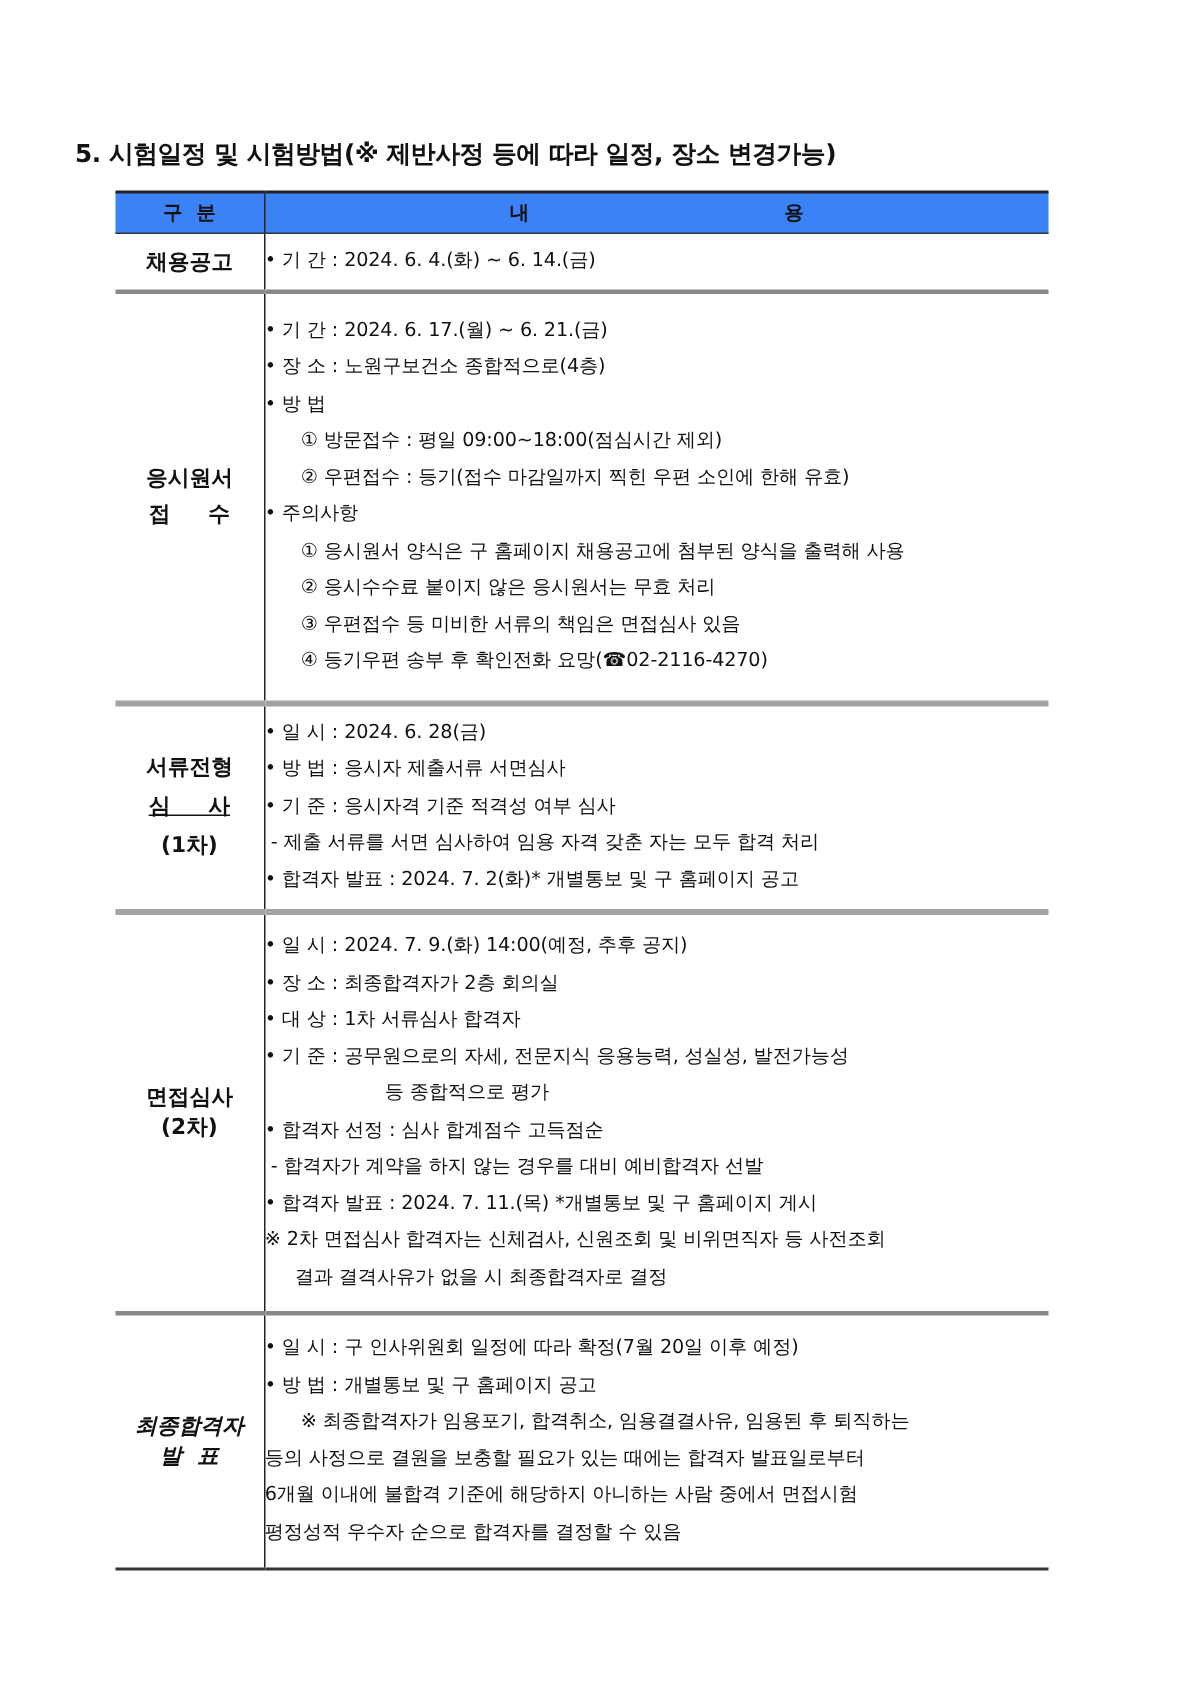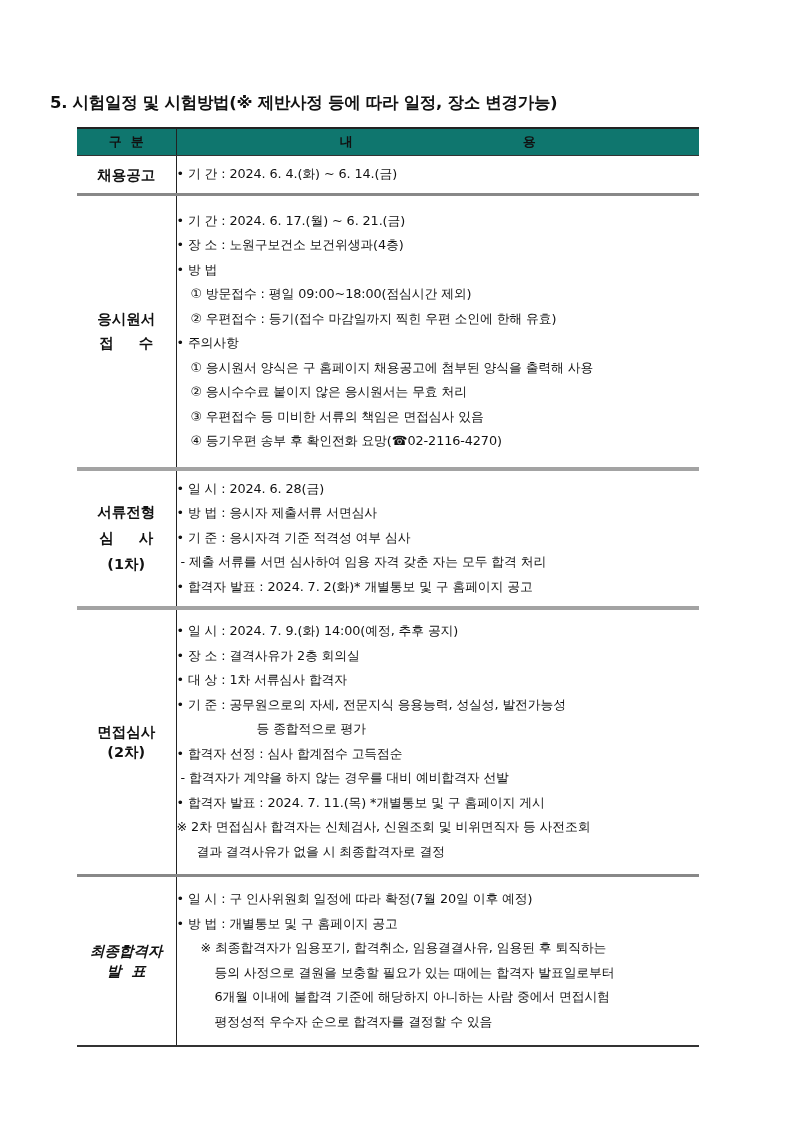--- a/index.html
+++ b/index.html
@@ -10,7 +10,7 @@
   table.sched td, table.sched th { padding:0; vertical-align:middle; }
   col.c1 { width:99px; }
   col.c2 { width:523px; }
-  .hdr th { background:#0f766e; height:26px; font-size:13px; font-weight:bold; border-top:2px solid #222; border-bottom:1px solid #333; text-align:center; }
+  .hdr th { background:#3b82f6; height:26px; font-size:13px; font-weight:bold; border-top:2px solid #222; border-bottom:1px solid #333; text-align:center; }
   .hdr th.h1 { border-right:1px solid #222; }
   .hdr .h2 span.a { margin-right:170px; }
   td.label { border-right:1px solid #222; text-align:center; font-weight:bold; font-size:14.5px; line-height:24px; }

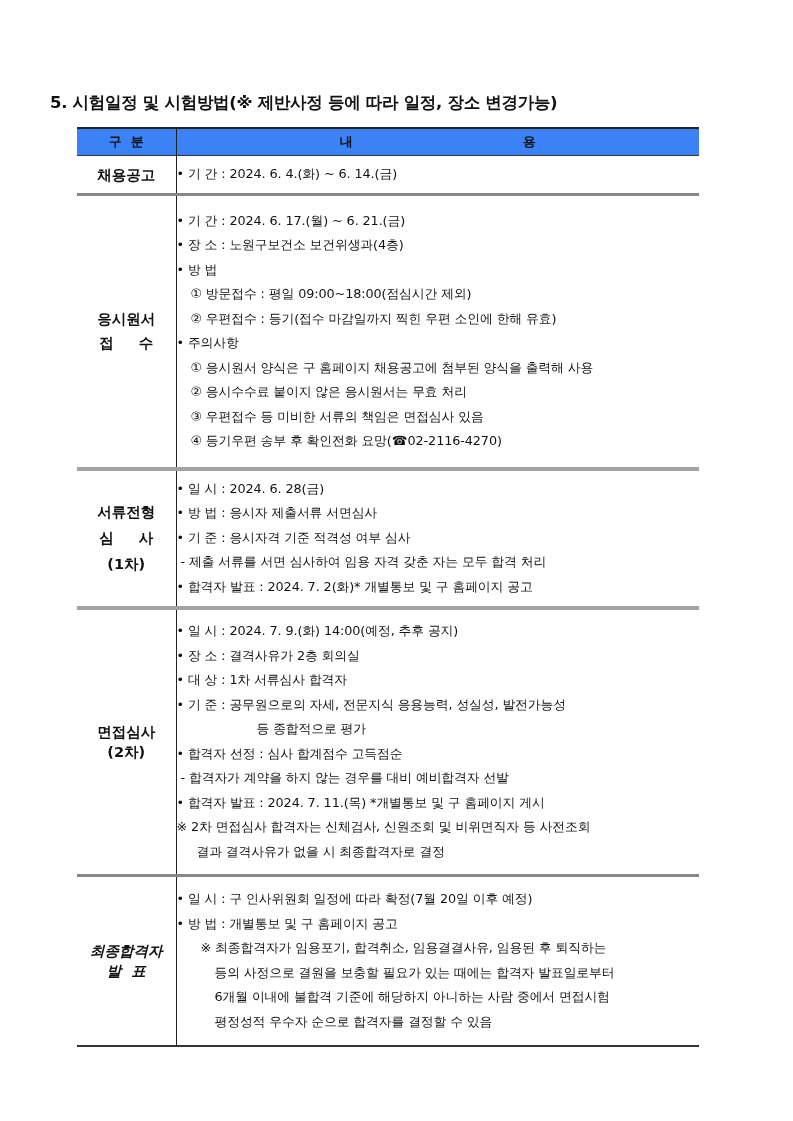--- a/index.html
+++ b/index.html
@@ -60,7 +60,7 @@
     </td>
     <td class="content">
       <div class="line">• 기  간 : 2024. 6. 17.(월) ~ 6. 21.(금)</div>
-      <div class="line">• 장  소 : 노원구보건소 보건위생과(4층)</div>
+      <div class="line">• 장  소 : 노원구보건소 종합적으로(4층)</div>
       <div class="line">• 방  법</div>
       <div class="line ind1">① 방문접수 : 평일 09:00~18:00(점심시간 제외)</div>
       <div class="line ind1">② 우편접수 : 등기(접수 마감일까지 찍힌 우편 소인에 한해 유효)</div>

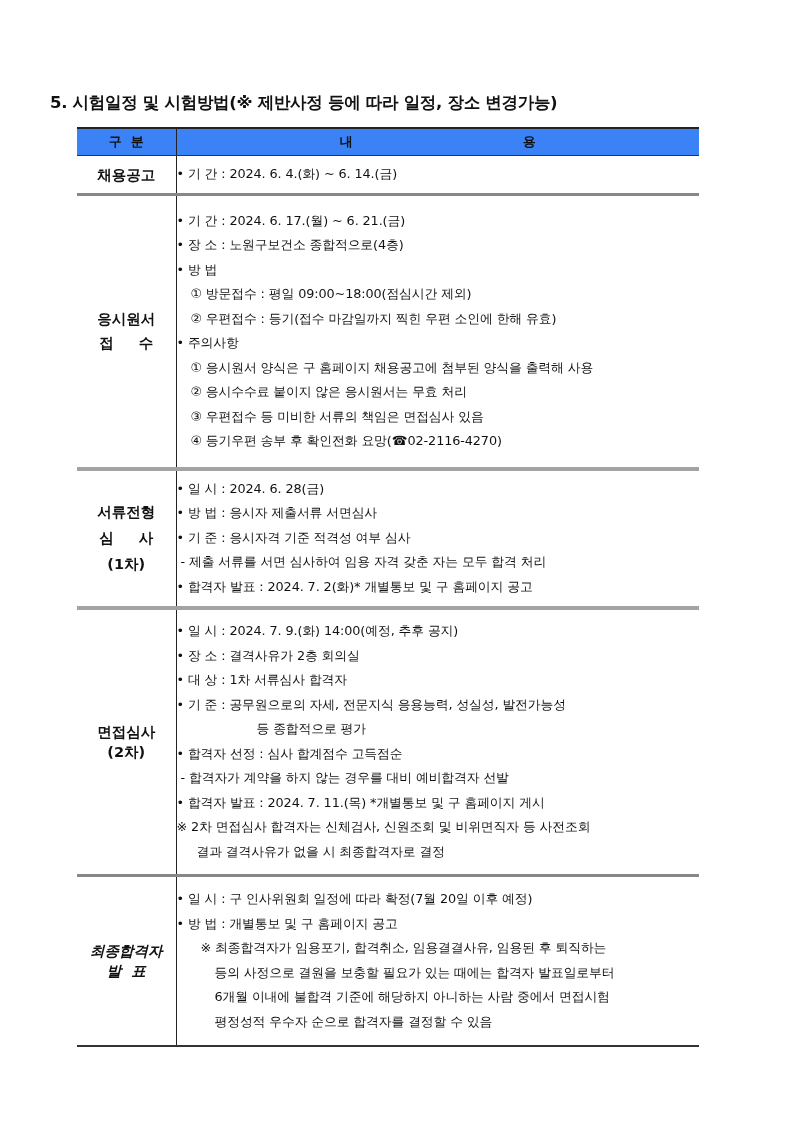--- a/index.html
+++ b/index.html
@@ -19,7 +19,7 @@
   tr.r-gray td { border-bottom:3px solid #888; }
   tr.r-last td { border-bottom:2px solid #333; }
   .line { white-space:nowrap; }
-  .ind1 { padding-left:14px; }
+  .ind1 { padding-left:24px; }
   .ind-note { padding-left:24px; }
   .ind-cont { padding-left:38px; }
   .ind-cont2 { padding-left:80px; }

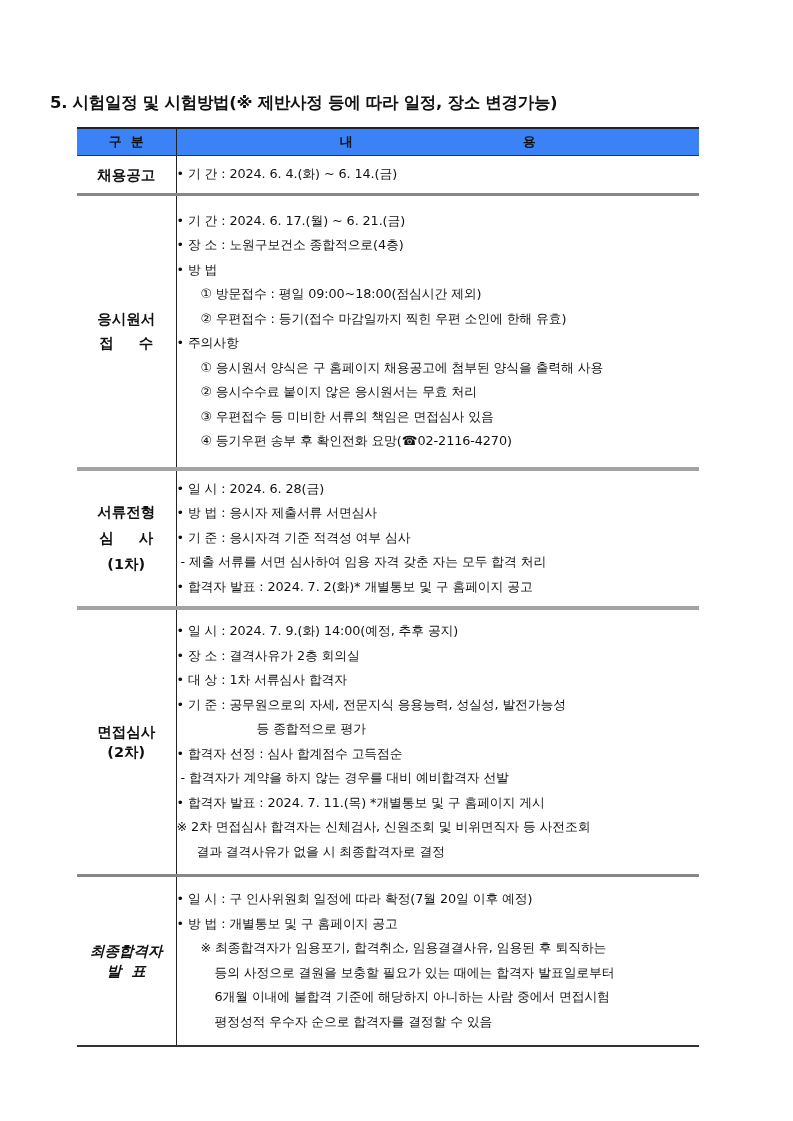--- a/index.html
+++ b/index.html
@@ -75,7 +75,7 @@
   <tr class="r-thin" style="height:139px;">
     <td class="label" style="line-height:26px;">
       <div>서류전형</div>
-      <div style="white-space:pre;">심     사</div>
+      <div style="white-space:pre;text-decoration:underline;">심     사</div>
       <div>(1차)</div>
     </td>
     <td class="content">

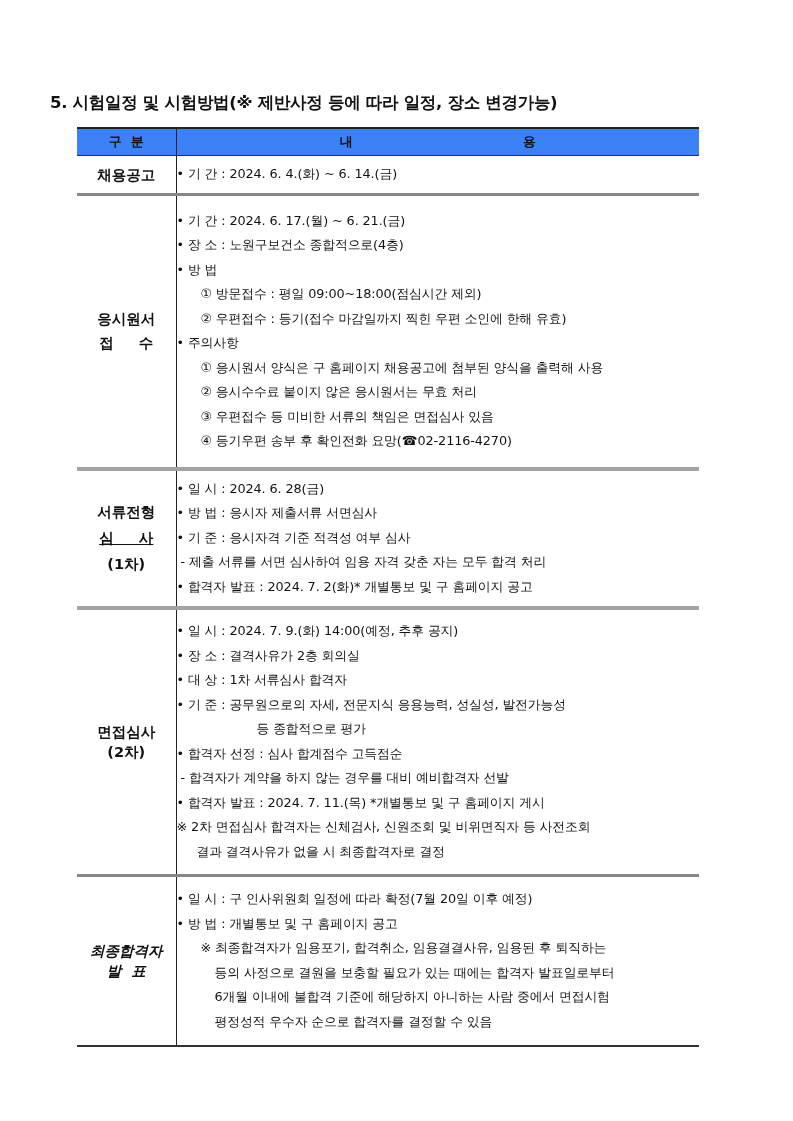--- a/index.html
+++ b/index.html
@@ -94,7 +94,7 @@
     </td>
     <td class="content">
       <div class="line">• 일  시 : 2024. 7. 9.(화) 14:00(예정, 추후 공지)</div>
-      <div class="line">• 장  소 : 결격사유가 2층 회의실</div>
+      <div class="line">• 장  소 : 최종합격자가 2층 회의실</div>
       <div class="line">• 대  상 : 1차 서류심사 합격자</div>
       <div class="line">• 기  준 : 공무원으로의 자세, 전문지식 응용능력, 성실성, 발전가능성</div>
       <div class="line ind-cont2">등 종합적으로 평가</div>

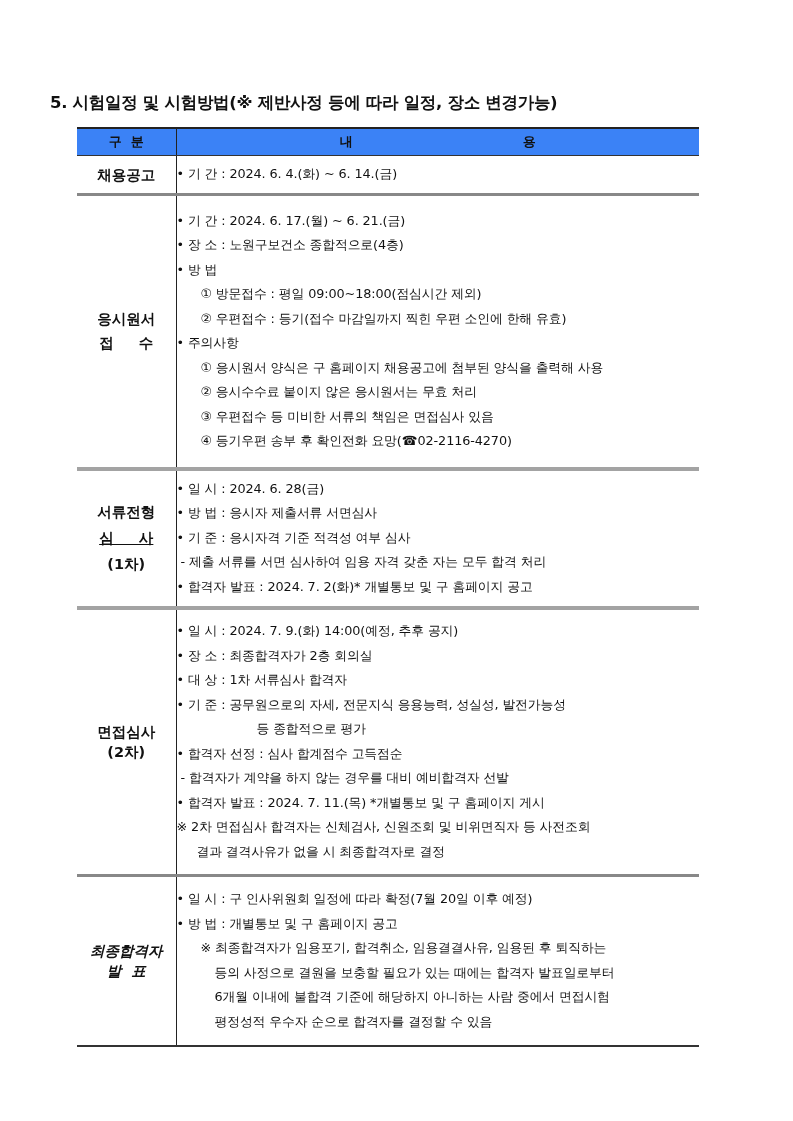--- a/index.html
+++ b/index.html
@@ -21,7 +21,7 @@
   .line { white-space:nowrap; }
   .ind1 { padding-left:24px; }
   .ind-note { padding-left:24px; }
-  .ind-cont { padding-left:38px; }
+  .ind-cont { }
   .ind-cont2 { padding-left:80px; }
   .ind-dash { padding-left:4px; }
   .ind-cont3 { padding-left:36px; }

